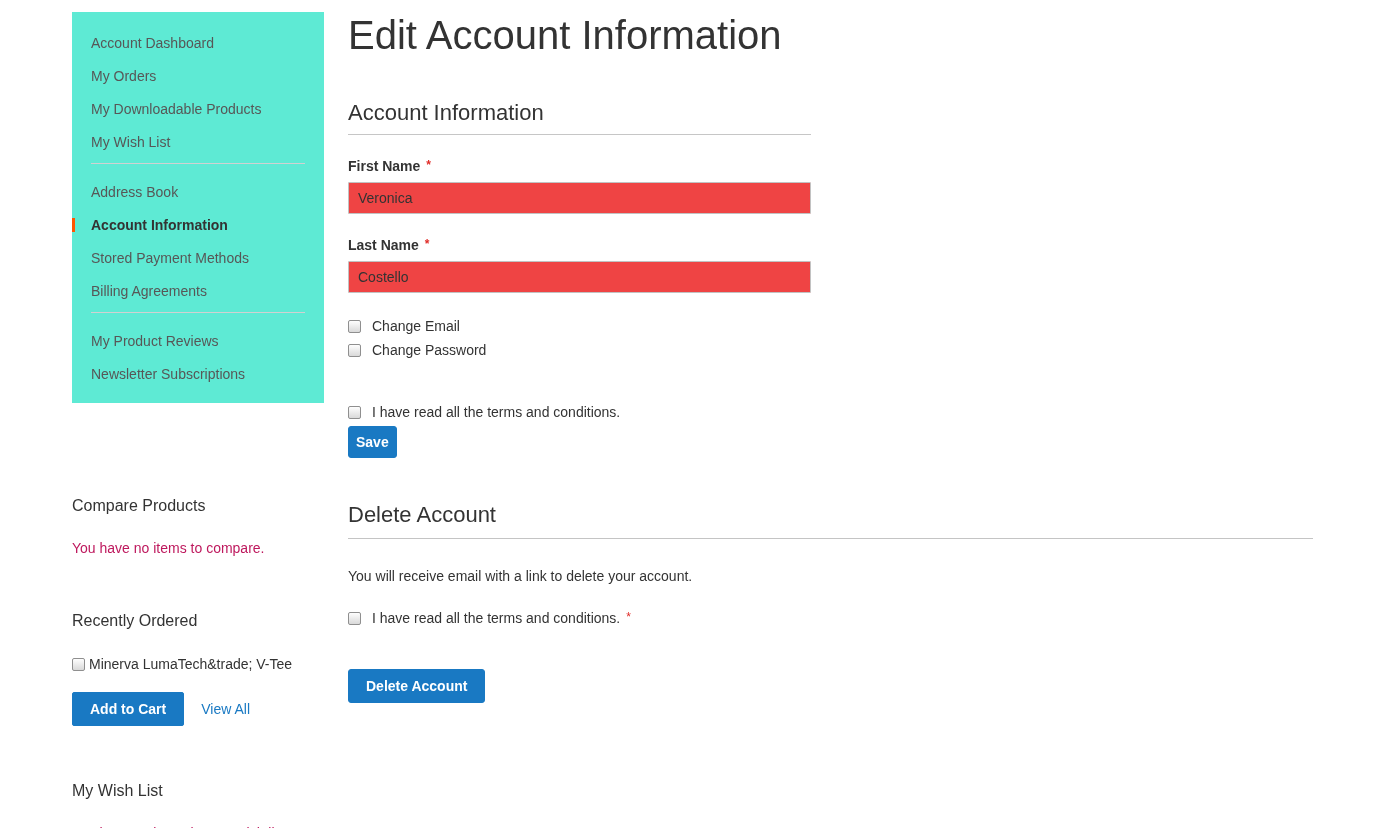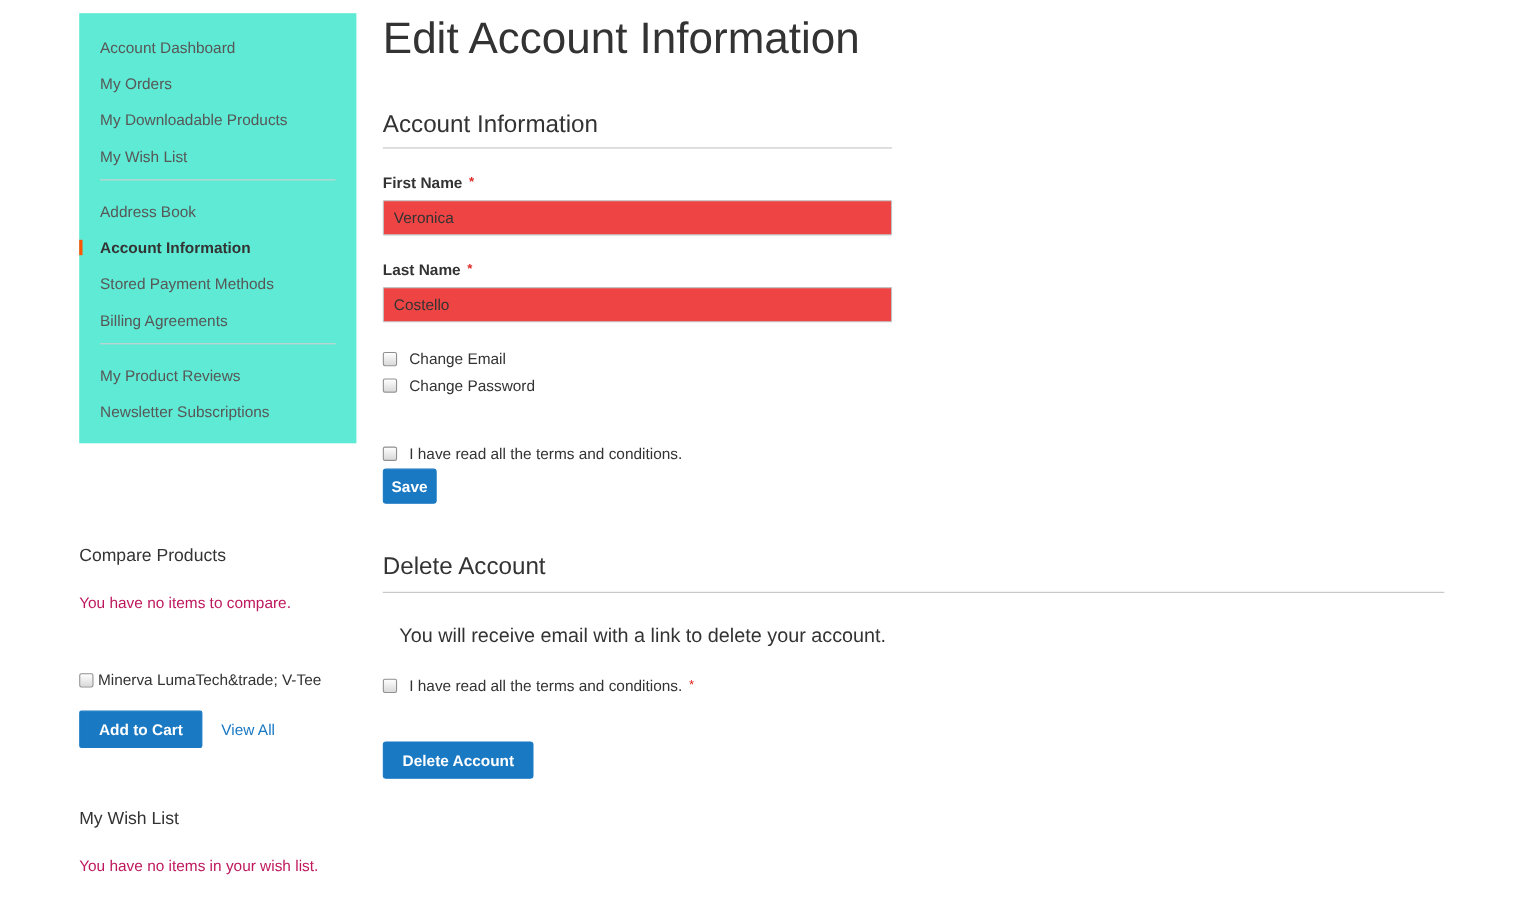--- a/index.html
+++ b/index.html
@@ -164,7 +164,7 @@
     border-top: 1px solid #c4c4c4;
     margin: 0;
   }
-  .delete-note { margin: 29px 0 0 15px; font-size: 18px; }
+  .delete-note { margin: 29px 0 0 0; font-size: 14px; }
   .choice.delete-terms { margin-top: 26px; }
   .delete-btn { margin-top: 43px; padding: 8px 17px; }
   .add-cart-btn { padding: 8px 17px; border-radius: 2px; }

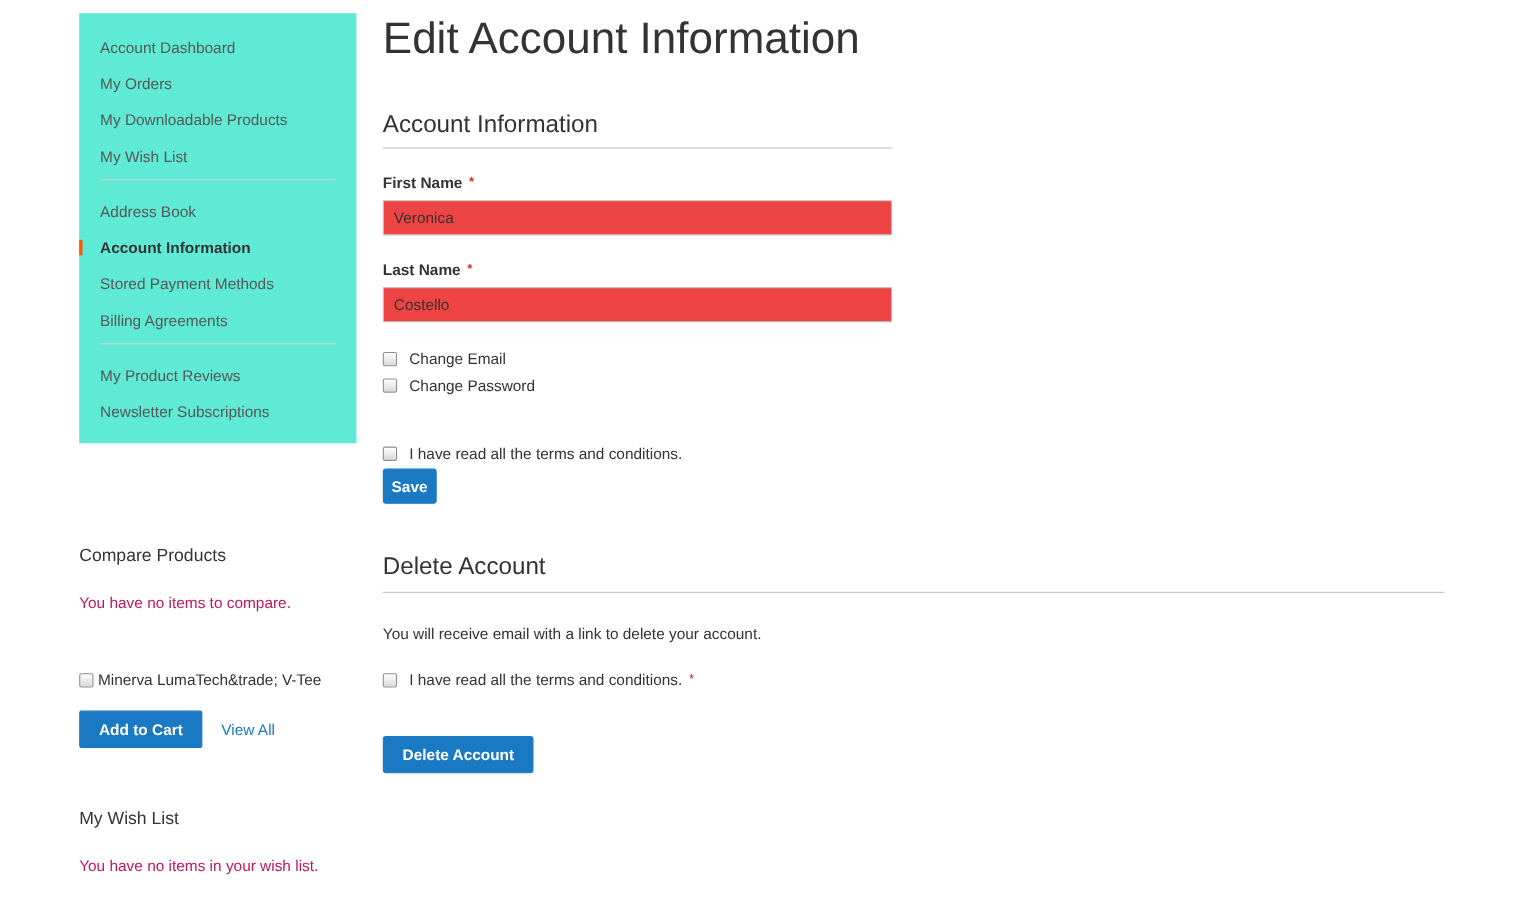--- a/index.html
+++ b/index.html
@@ -228,6 +228,7 @@
     </div>
 
     <div class="side-block">
+      <h3 class="side-title">Recently Ordered</h3>
       <div class="product-choice">
         <input type="checkbox" style="">
         <span>Minerva LumaTech&amp;trade; V-Tee</span>

